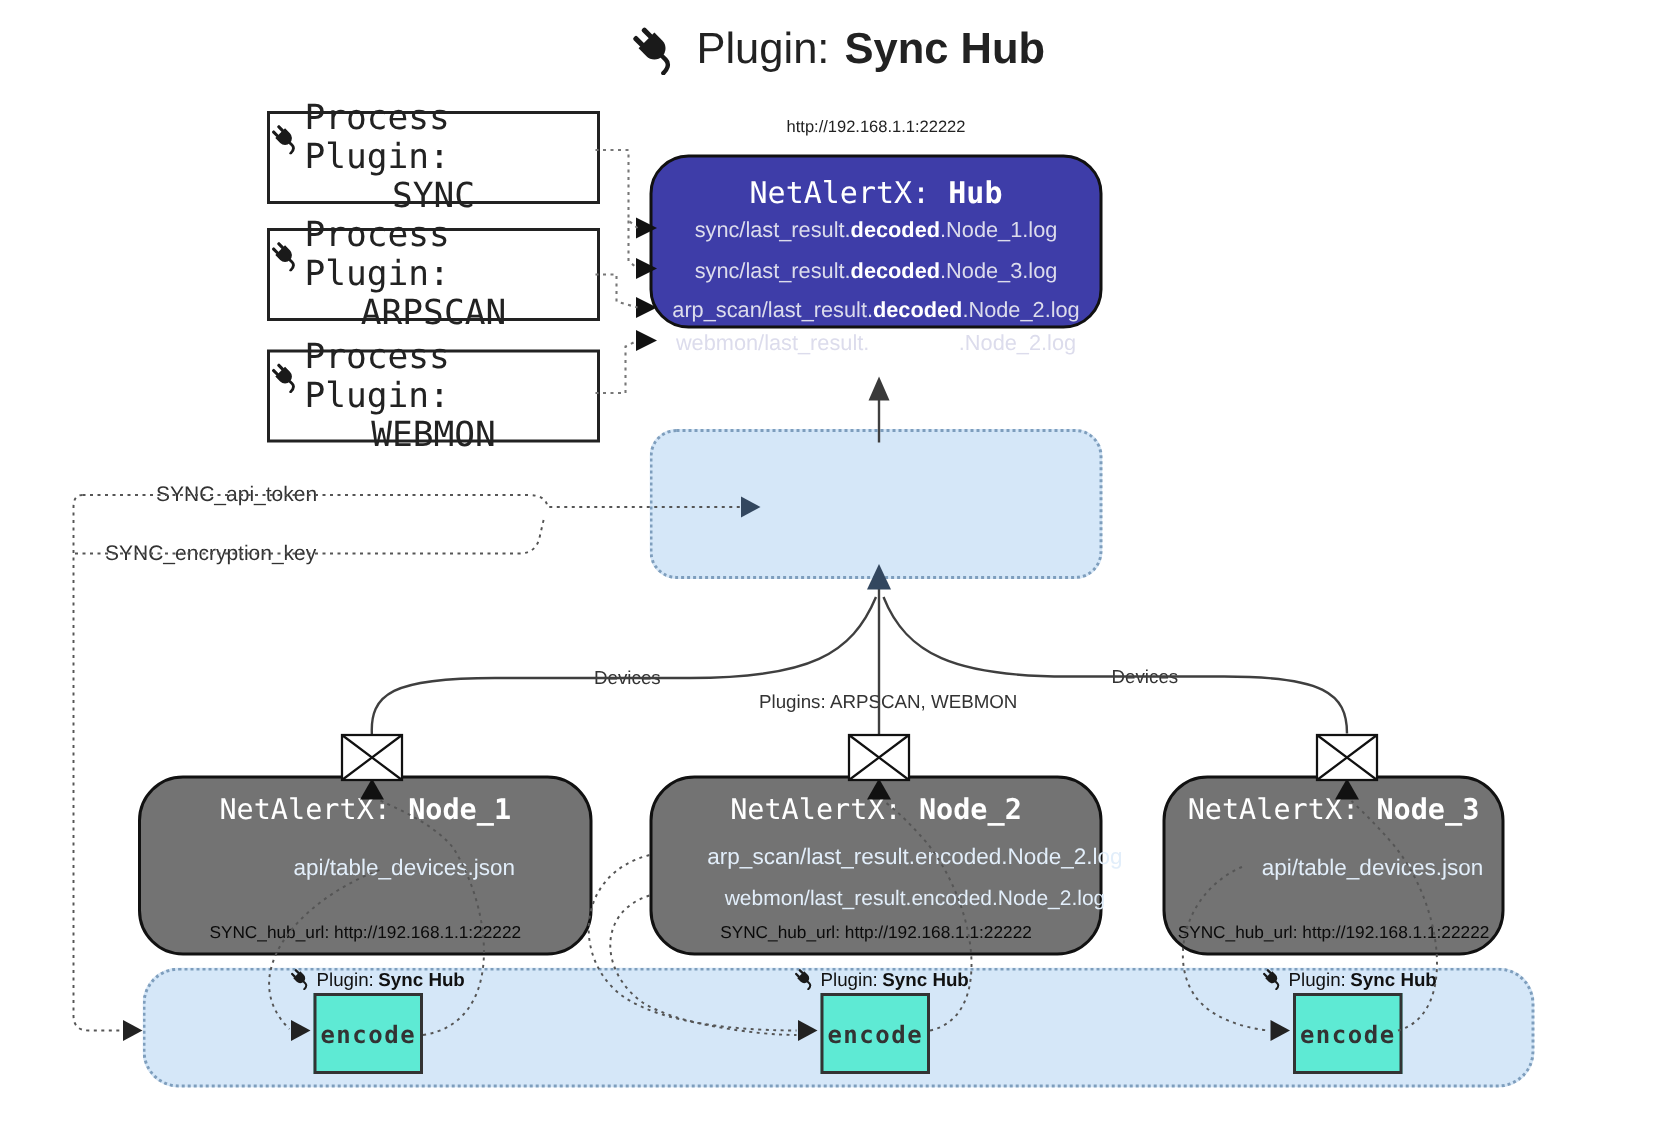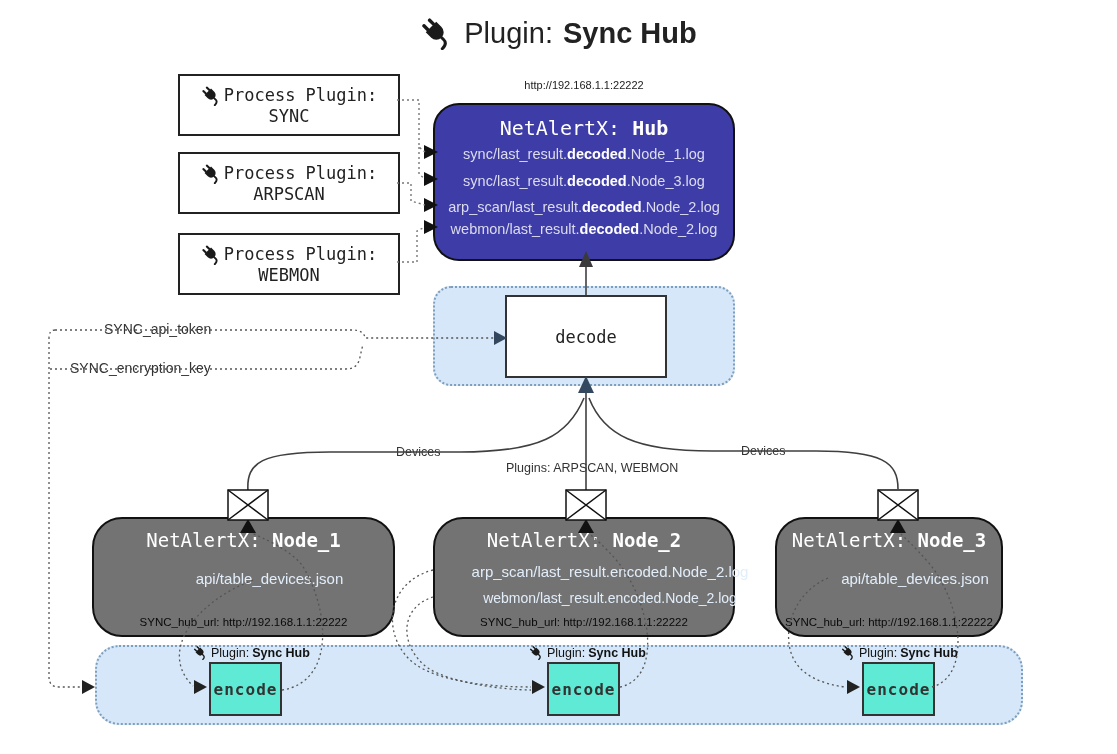--- a/index.html
+++ b/index.html
@@ -17,7 +17,7 @@
   
   .pbox{width:218px;left:178px;height:58px;border:2px solid #222;background:#fff;
         display:flex;flex-direction:column;justify-content:center;align-items:center;
-        font-size:17px;color:#222;}
+        font-size:23px;color:#222;}
   .pbox .l1{display:flex;align-items:center;gap:2px;}
 
   

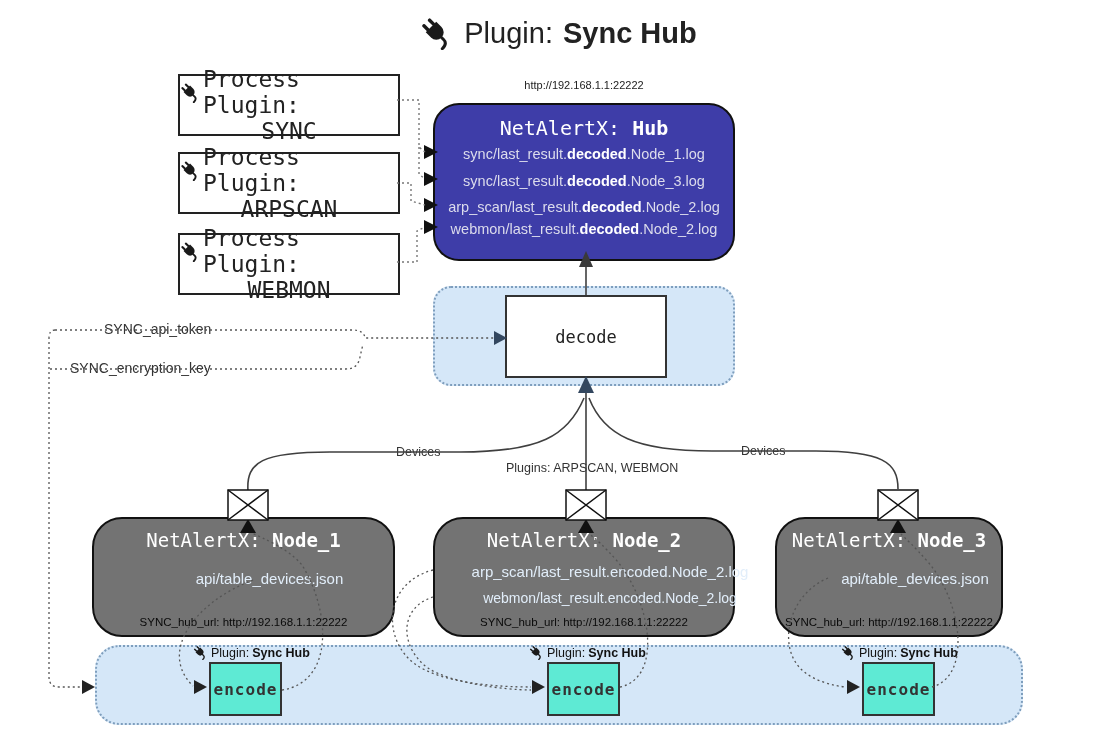--- a/index.html
+++ b/index.html
@@ -22,7 +22,7 @@
 
   
   .hub-url{left:433px;top:79px;width:302px;font-size:11px;color:#222;}
-  .hub{left:433px;top:103px;width:302px;height:158px;border-radius:26px;background:#3E3DA8;
+  .hub{left:433px;top:103px;width:302px;height:116px;border-radius:26px;background:#3E3DA8;
        border:2.5px solid #111;box-sizing:border-box;text-decoration:underline;}
   .hub-title{left:0;top:11px;width:100%;font-size:20px;color:#fff;}
   .hub-title .b{font-weight:bold;}

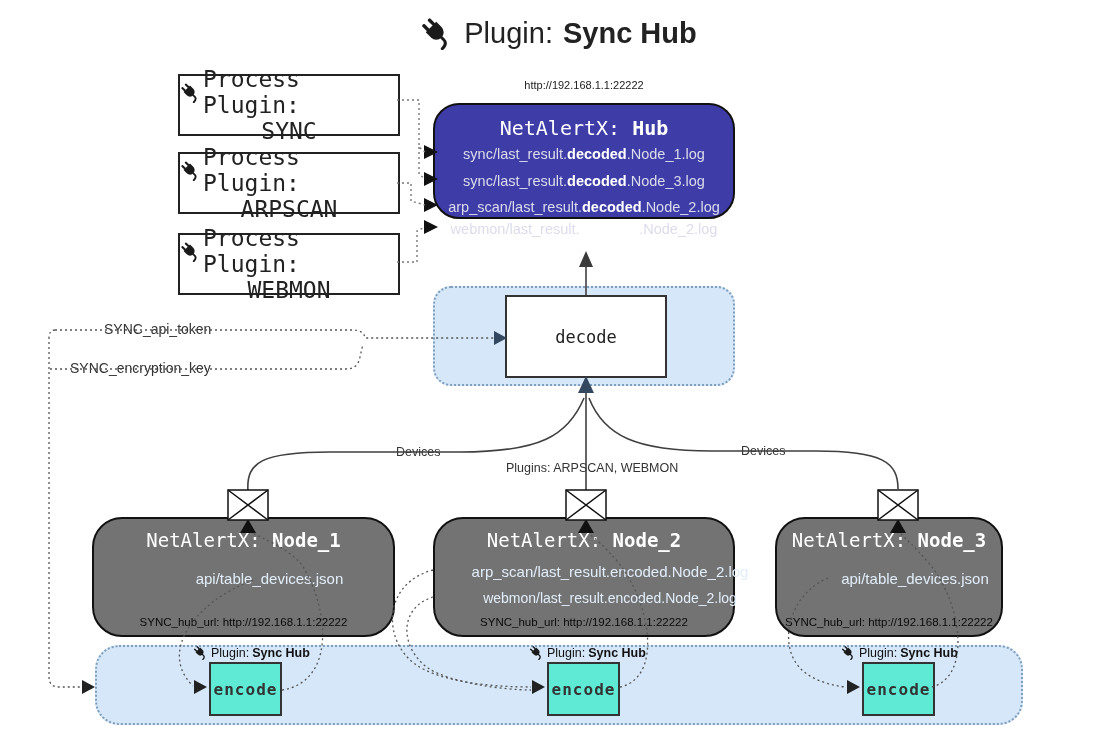--- a/index.html
+++ b/index.html
@@ -130,7 +130,6 @@
   </div>
 
   <div class="abs ltblue decode-container"></div>
-  <div class="abs decode-box mono">decode</div>
 
   <div class="abs setting" style="left:100px;top:321px;">SYNC_api_token</div>
   <div class="abs setting" style="left:66px;top:360px;">SYNC_encryption_key</div>

